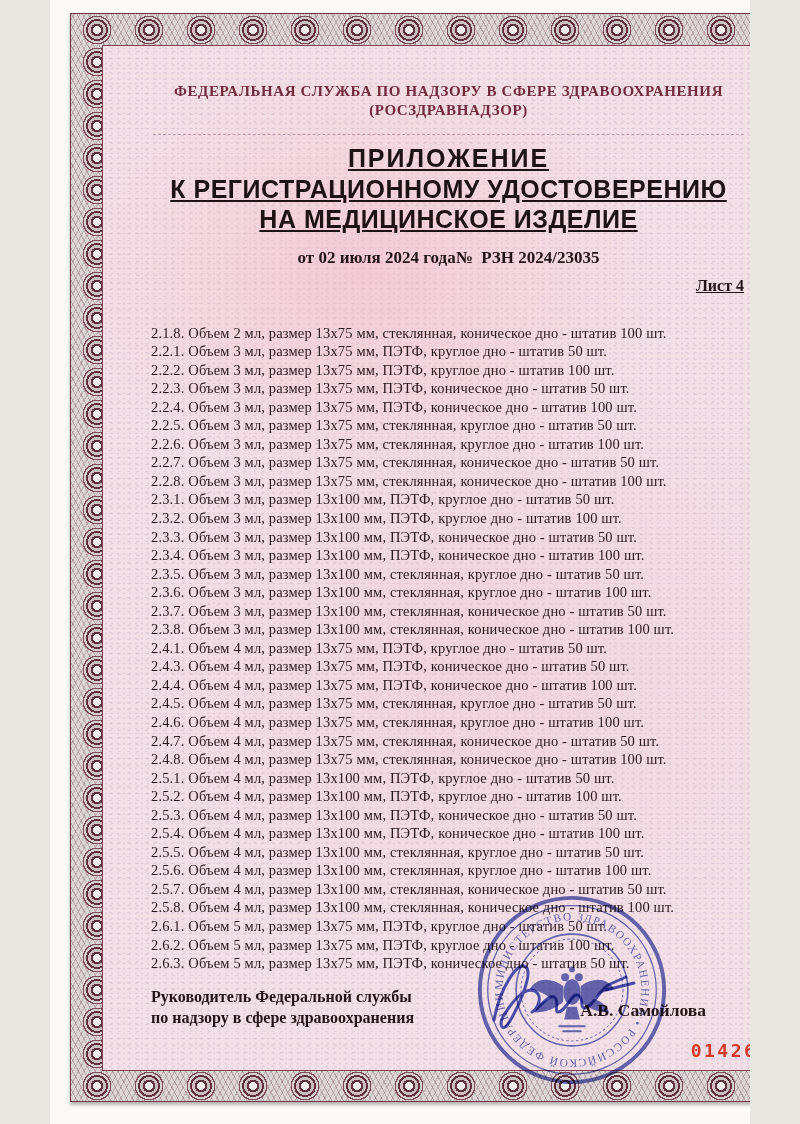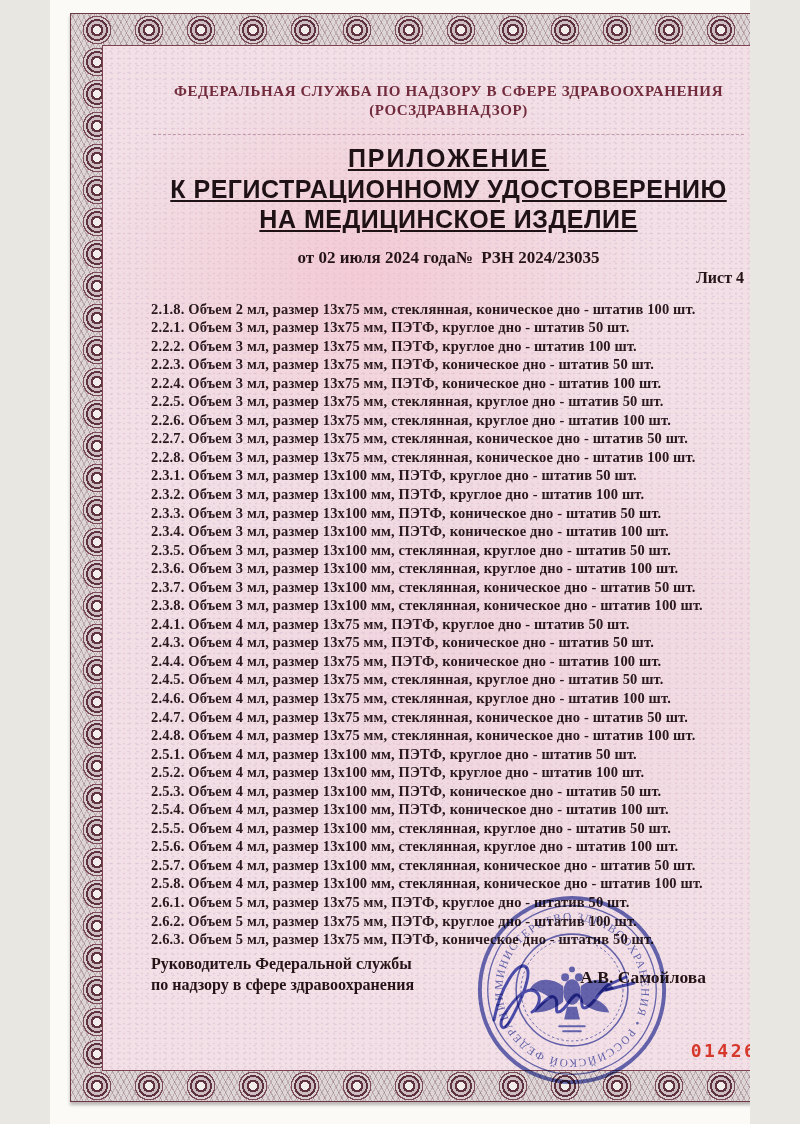--- a/index.html
+++ b/index.html
@@ -51,8 +51,8 @@
     font-weight:bold;font-size:17px;color:#241317;white-space:pre;
   }
   .sheet-num{
-    margin-top:1px;text-align:right;padding-right:2px;
-    font-weight:bold;font-size:16px;color:#241317;
+    margin-top:9px;text-align:right;padding-right:2px;
+    font-weight:bold;font-size:16px;color:#241317;text-decoration:underline;
   }
   .list{margin-top:13px;color:#29181d;font-weight:bold;}
   .spec-line{font-size:14.5px;line-height:18.55px;letter-spacing:.15px;white-space:nowrap;}

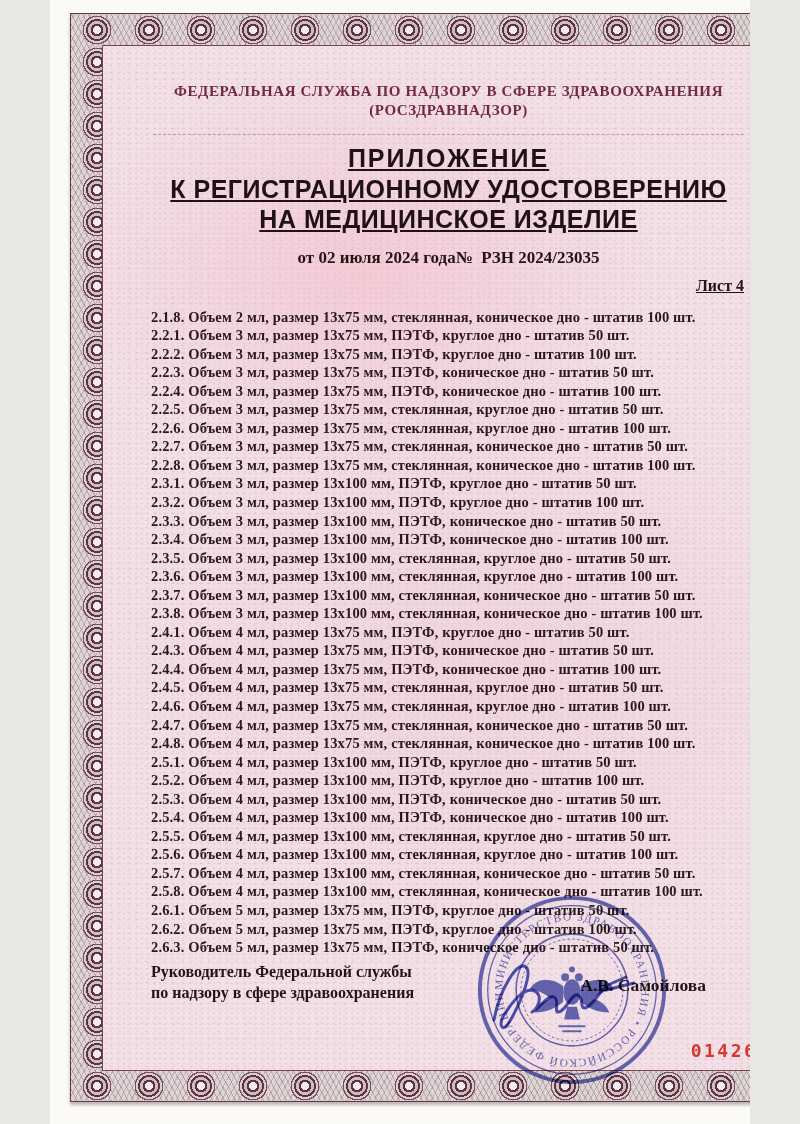--- a/index.html
+++ b/index.html
@@ -54,7 +54,7 @@
     margin-top:9px;text-align:right;padding-right:2px;
     font-weight:bold;font-size:16px;color:#241317;text-decoration:underline;
   }
-  .list{margin-top:13px;color:#29181d;font-weight:bold;}
+  .list{margin-top:29px;color:#29181d;}
   .spec-line{font-size:14.5px;line-height:18.55px;letter-spacing:.15px;white-space:nowrap;}
   .footer{margin-top:4px;position:relative;}
   .signer-title{font-weight:bold;font-size:16px;line-height:21px;color:#241317;}

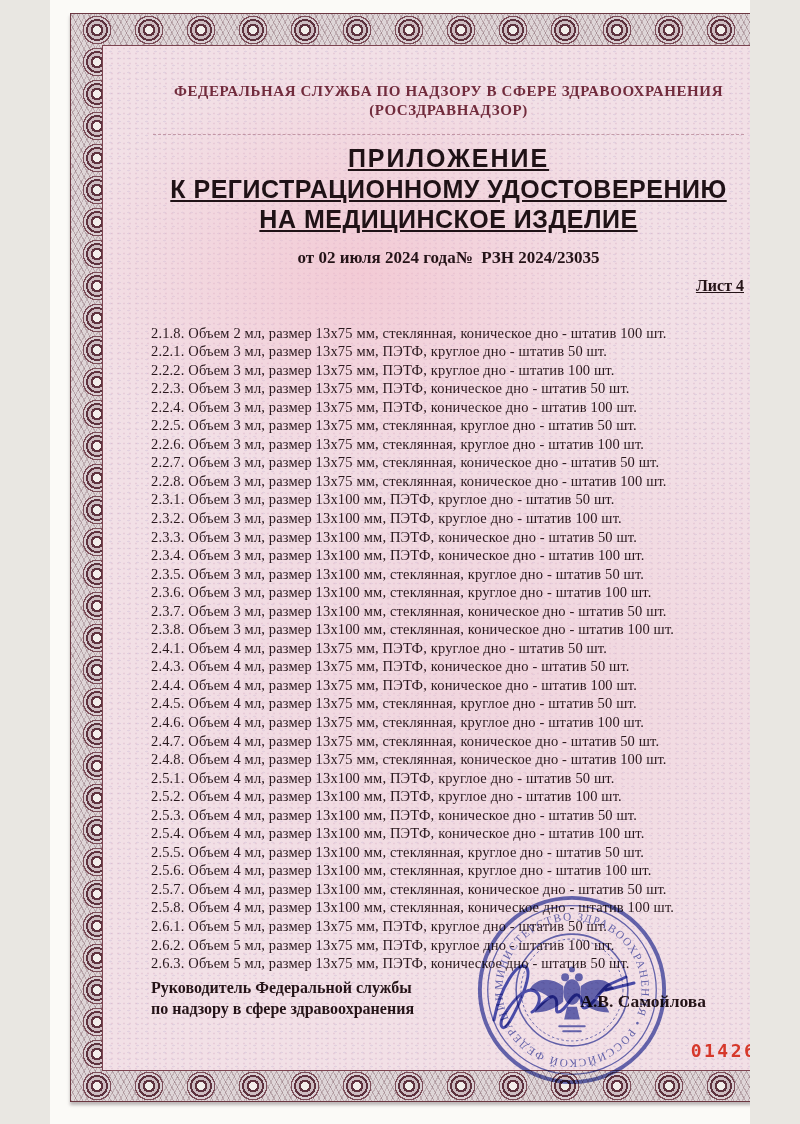--- a/index.html
+++ b/index.html
@@ -56,7 +56,7 @@
   }
   .list{margin-top:29px;color:#29181d;}
   .spec-line{font-size:14.5px;line-height:18.55px;letter-spacing:.15px;white-space:nowrap;}
-  .footer{margin-top:4px;position:relative;}
+  .footer{margin-top:13px;position:relative;}
   .signer-title{font-weight:bold;font-size:16px;line-height:21px;color:#241317;}
   .signer-name{
     position:absolute;right:40px;top:14px;

